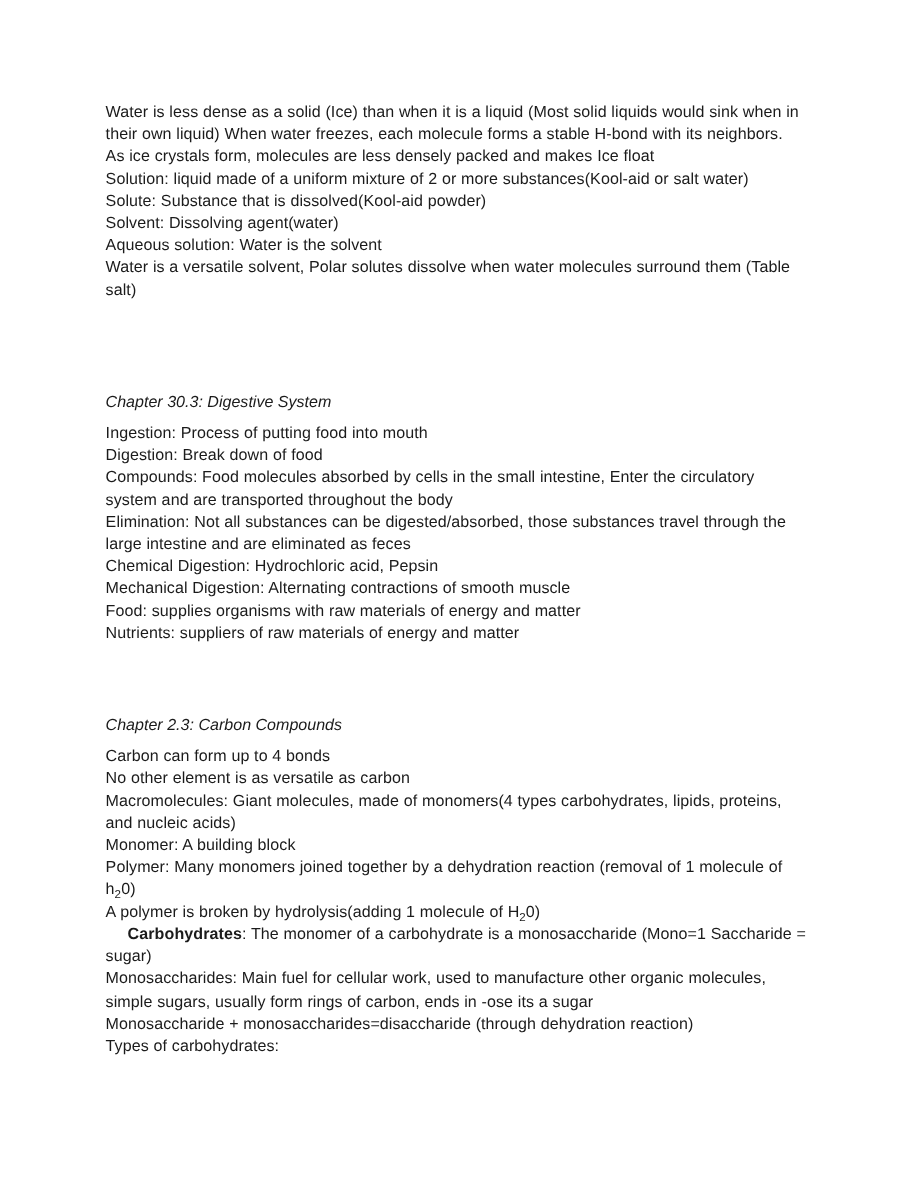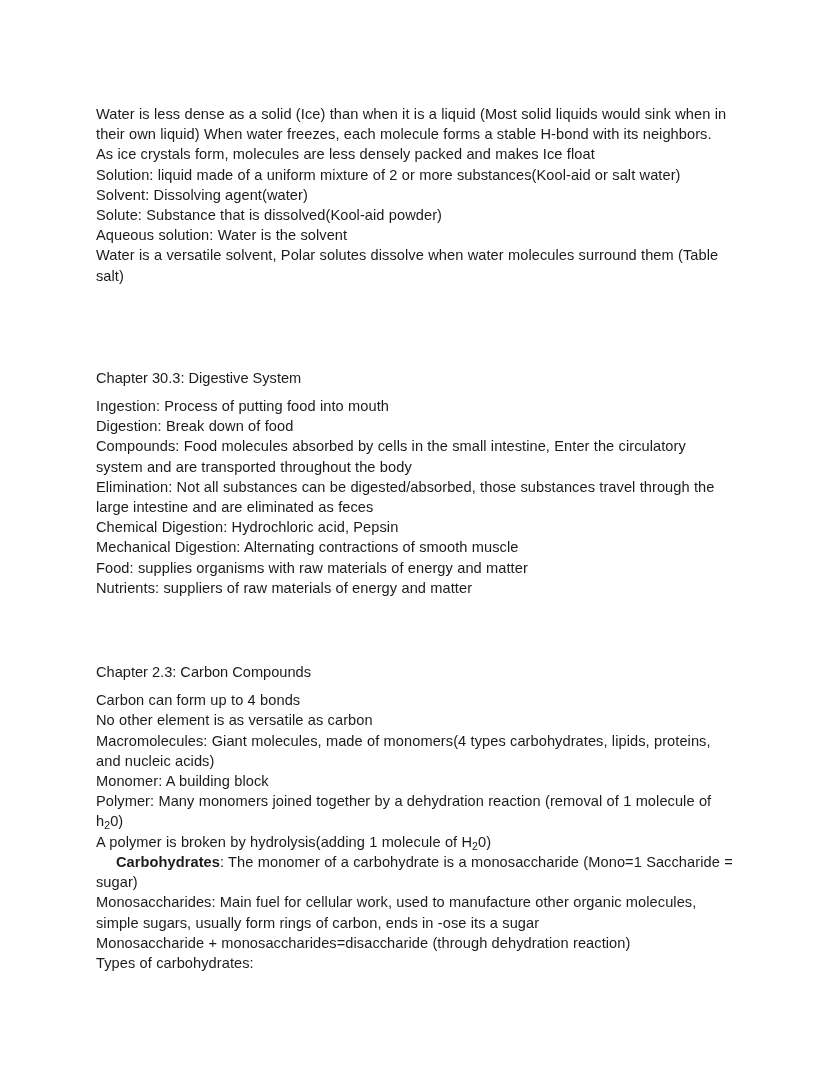--- a/index.html
+++ b/index.html
@@ -25,7 +25,7 @@
   .content {
     position: absolute;
     left: 96px;
-    top: 104px;
+    top: 92px;
     width: 638px;
   }
   .block {

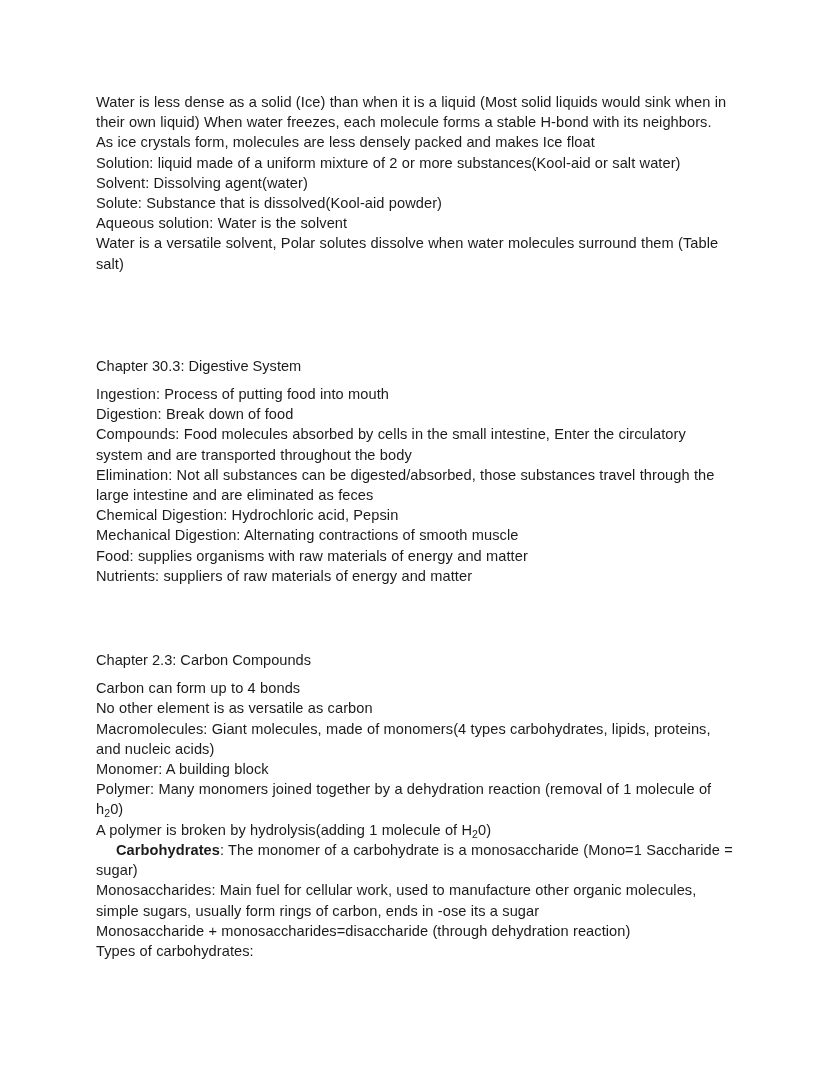--- a/index.html
+++ b/index.html
@@ -66,8 +66,8 @@
       <p class="para">Water is less dense as a solid (Ice) than when it is a liquid (Most solid liquids would sink when in their own liquid) When water freezes, each molecule forms a stable H-bond with its neighbors.</p>
       <p class="para">As ice crystals form, molecules are less densely packed and makes Ice float</p>
       <p class="para">Solution: liquid made of a uniform mixture of 2 or more substances(Kool-aid or salt water)</p>
+      <p class="para">Solute: Substance that is dissolved(Kool-aid powder)</p>
       <p class="para">Solvent: Dissolving agent(water)</p>
-      <p class="para">Solute: Substance that is dissolved(Kool-aid powder)</p>
       <p class="para">Aqueous solution: Water is the solvent</p>
       <p class="para">Water is a versatile solvent, Polar solutes dissolve when water molecules surround them (Table salt)</p>
     </section>

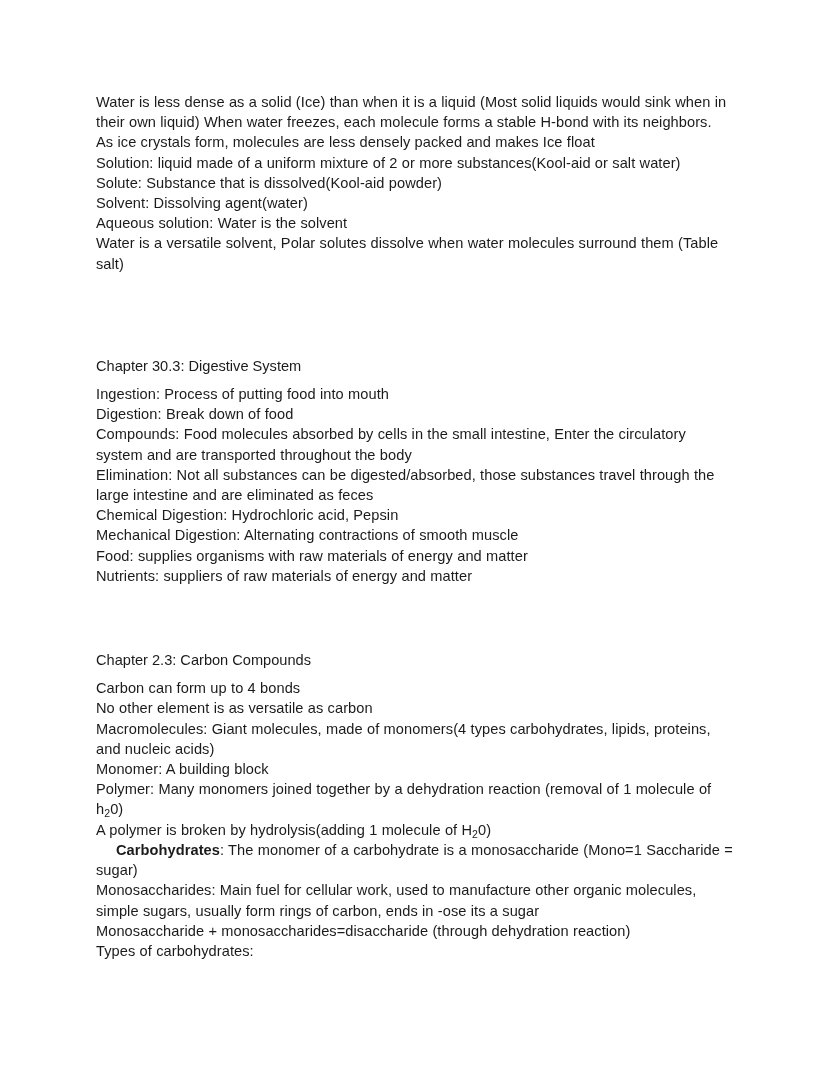--- a/index.html
+++ b/index.html
@@ -44,6 +44,7 @@
     font-size: 14.6px;
     line-height: 20.2px;
     font-weight: normal;
+    font-style: italic;
   }
   
   .gap-xl { height: 82px; }

